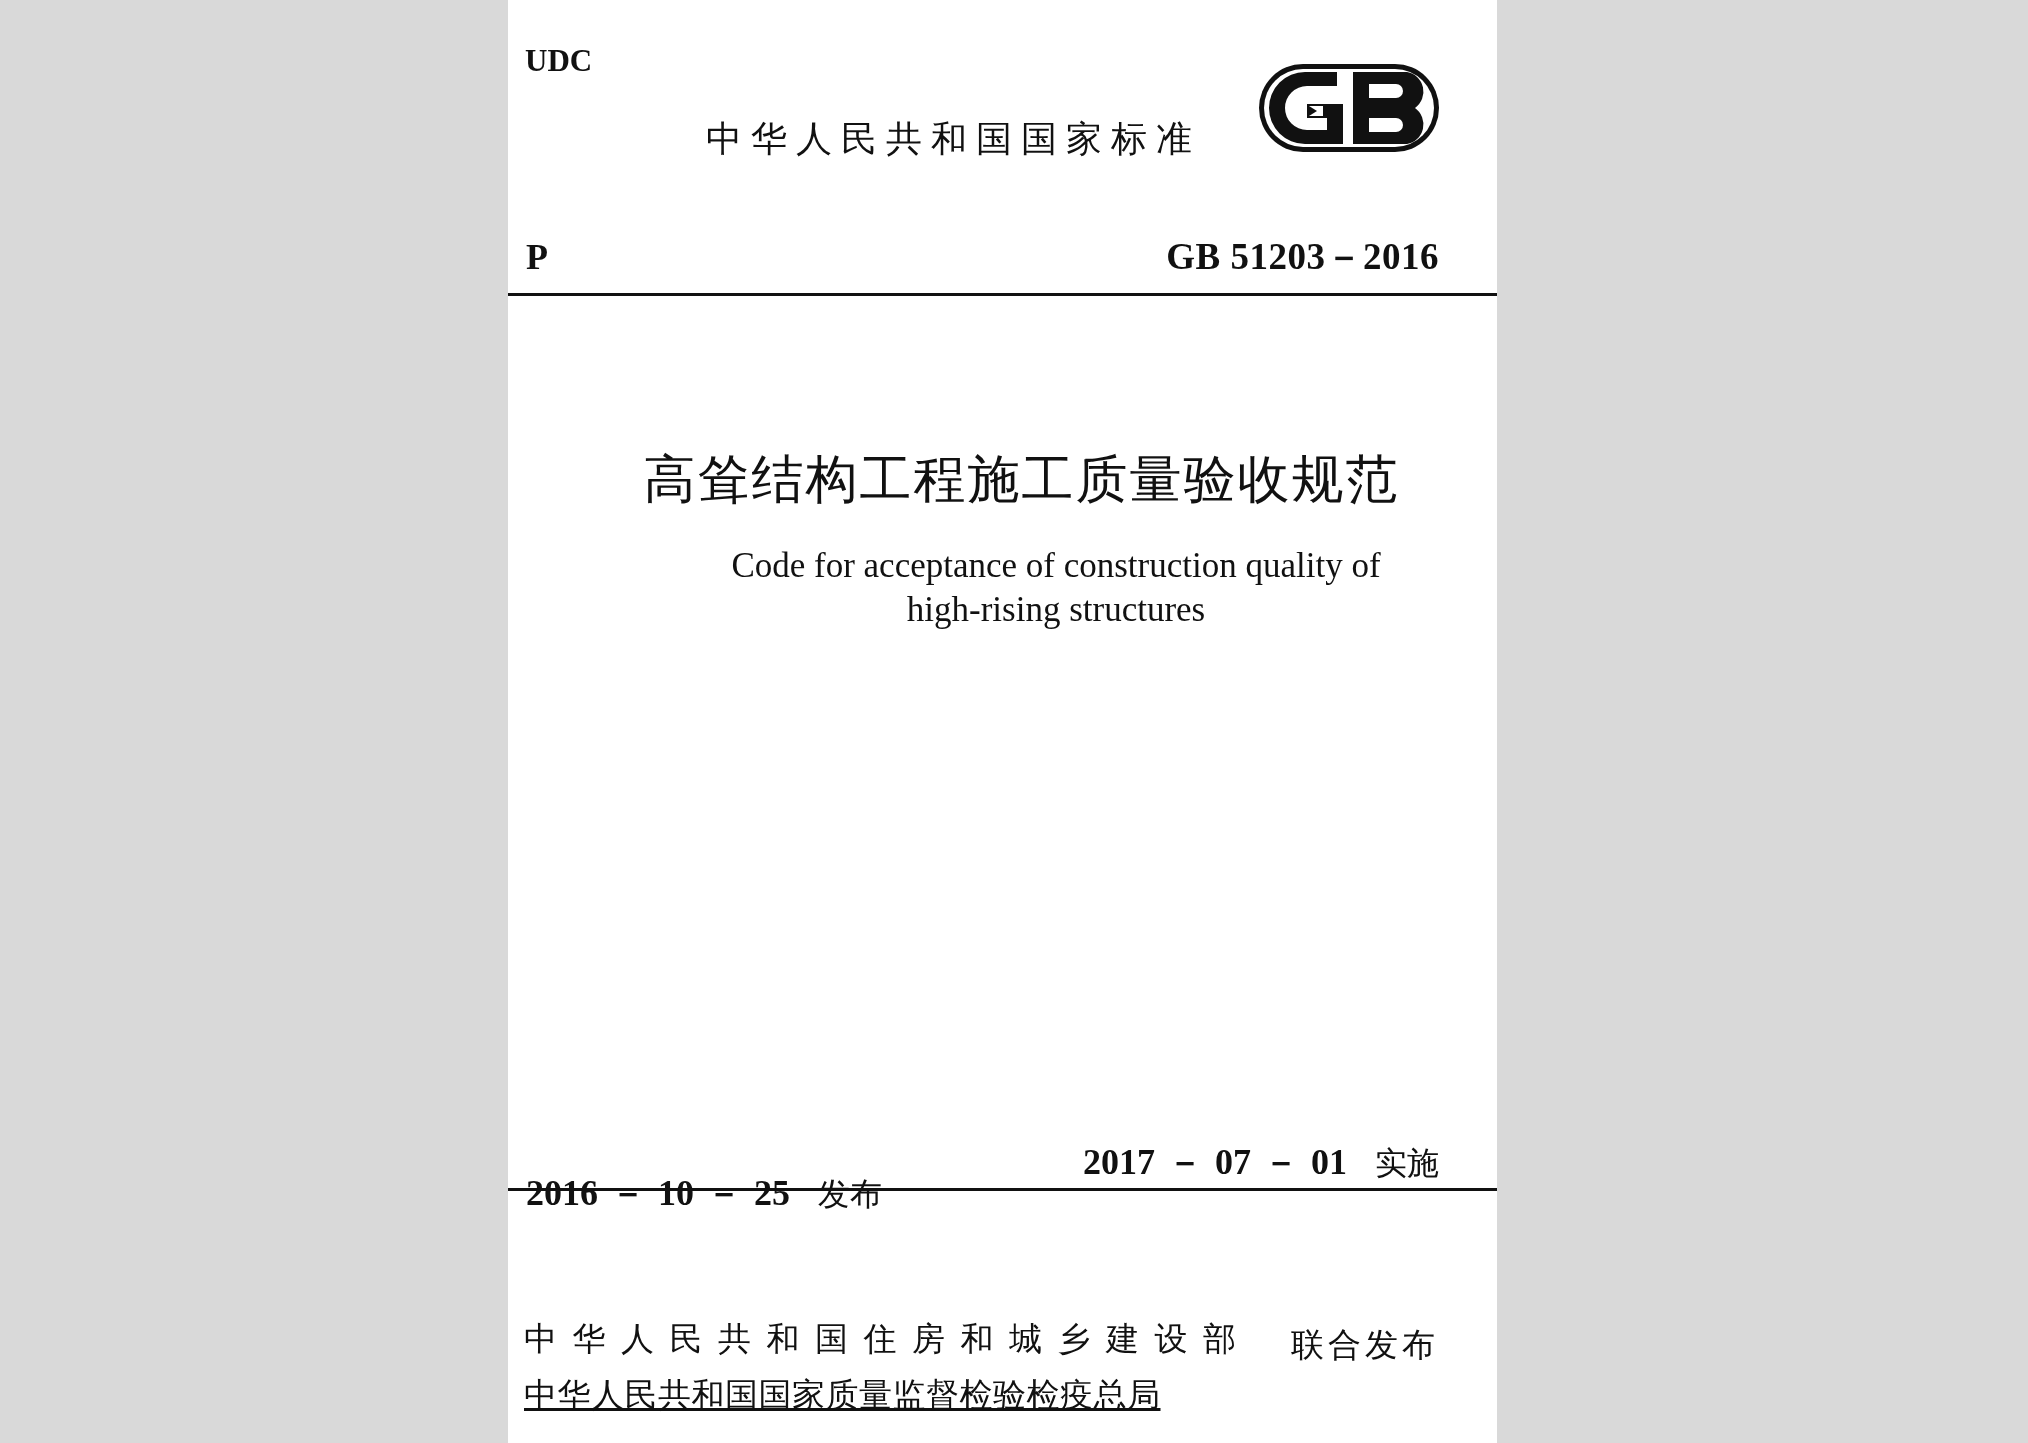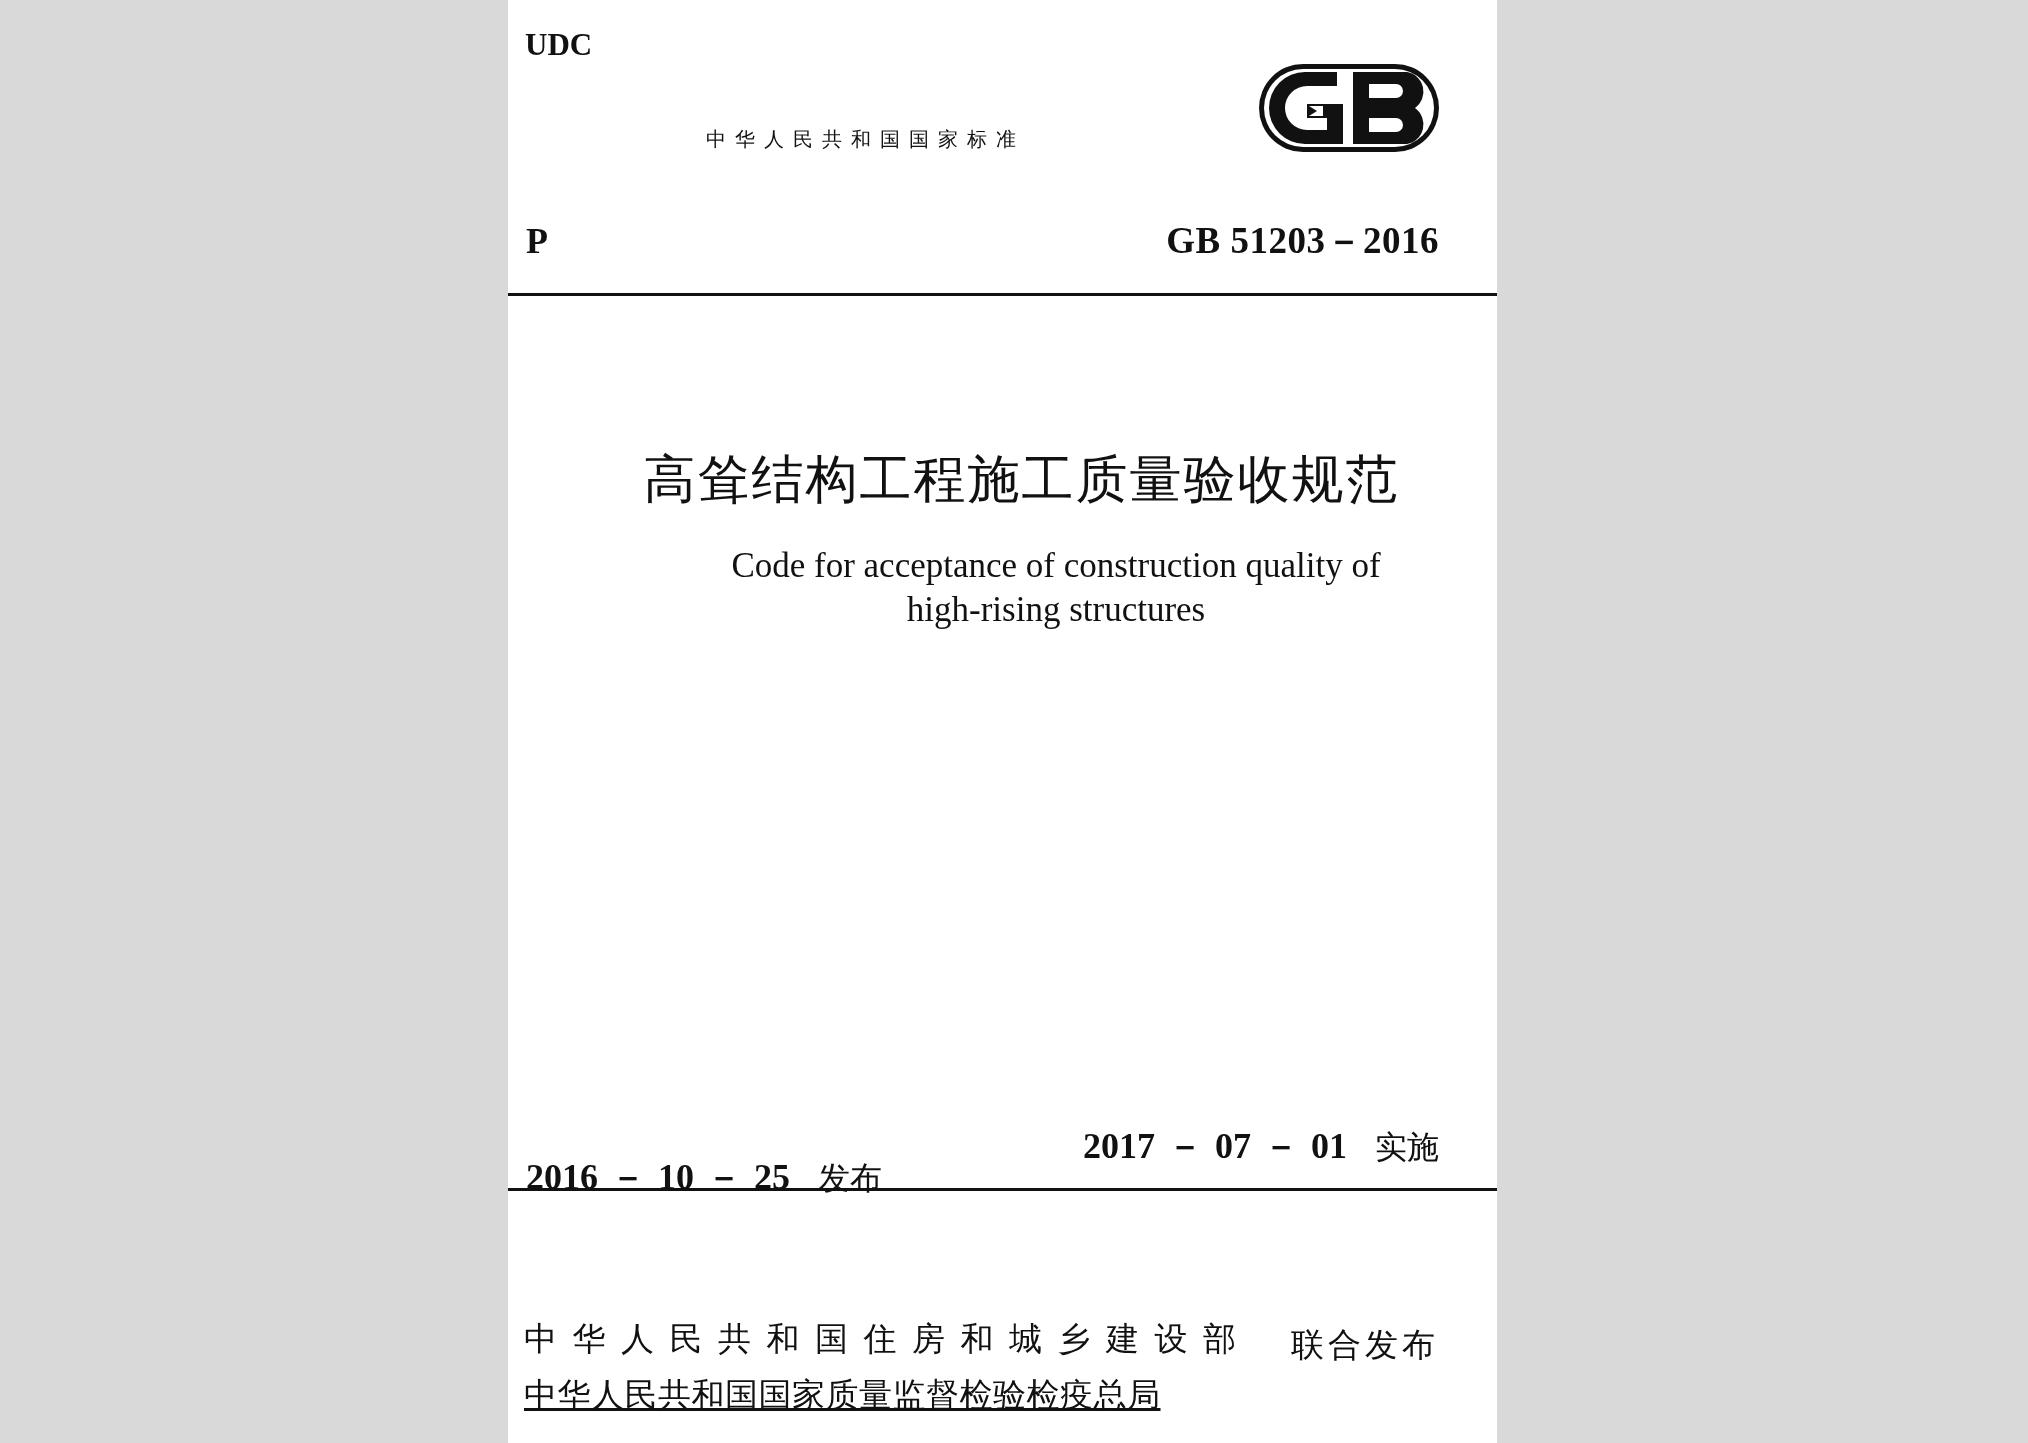--- a/index.html
+++ b/index.html
@@ -12,7 +12,7 @@
     background: #ffffff;
   }
   .abs { position: absolute; white-space: nowrap; color: #111; }
-  .serif-b { font-family: "Liberation Serif", "DejaVu Serif", serif; font-weight: bold; }
+  .serif-b { font-family: "Liberation Serif", "DejaVu Serif", serif; font-weight: bold; margin-top: 16px; }
   .serif { font-family: "Liberation Serif", "DejaVu Serif", serif; }
   .sans { font-family: "DejaVu Sans", "Liberation Sans", sans-serif; }
 

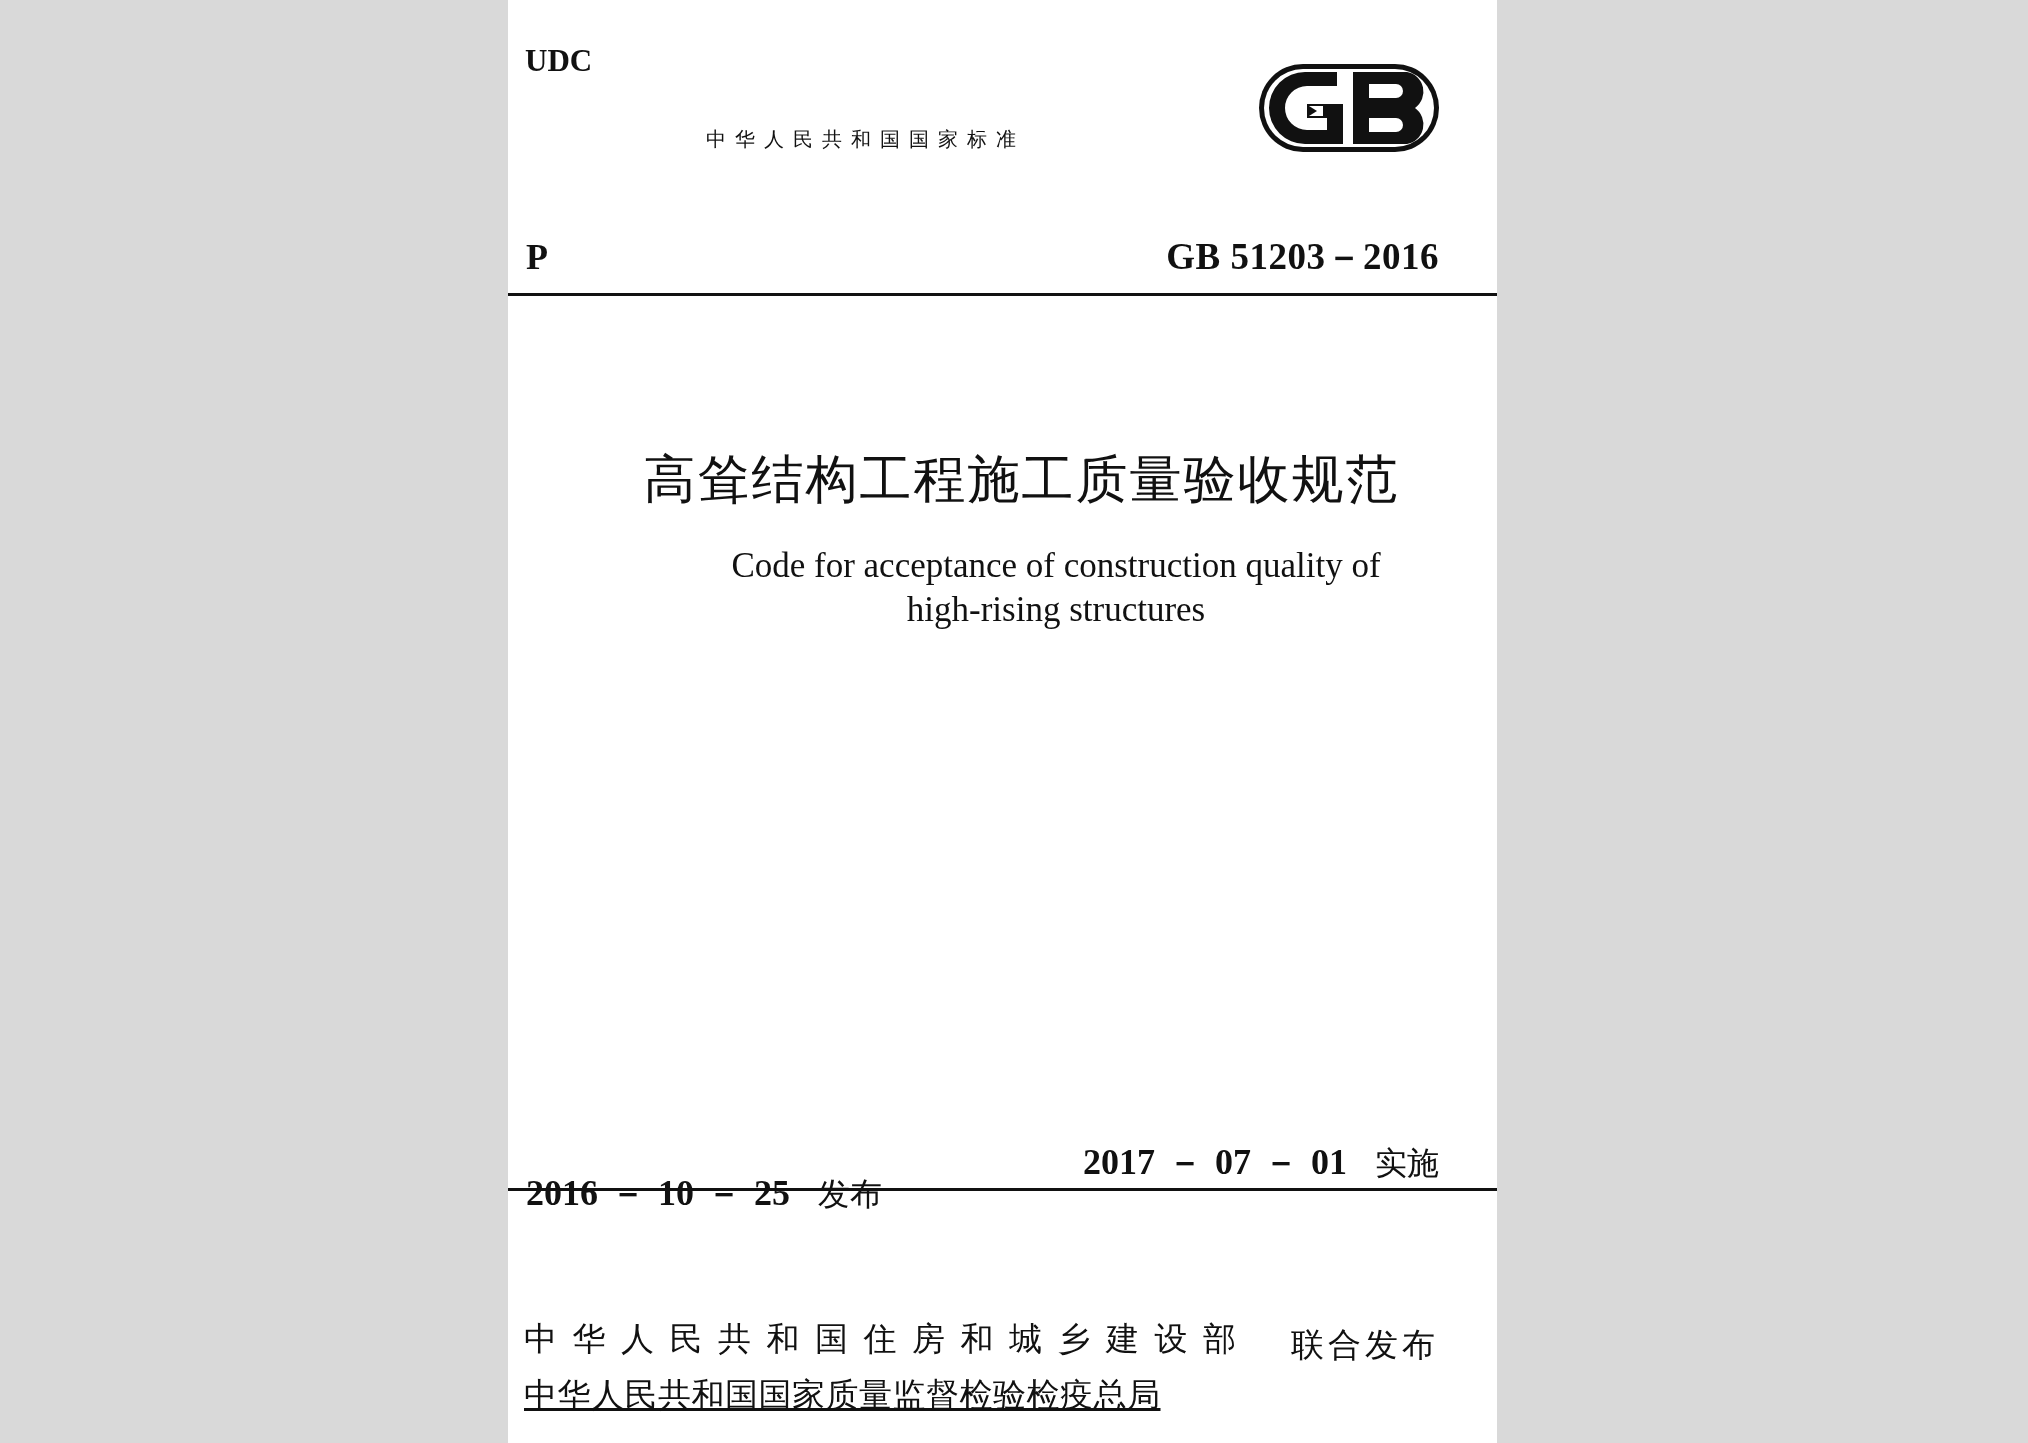--- a/index.html
+++ b/index.html
@@ -17,7 +17,7 @@
   .sans { font-family: "DejaVu Sans", "Liberation Sans", sans-serif; }
 
   .udc { left: 17px; top: 28px; font-size: 31px; line-height: 34px; }
-  .national-std { left: 198px; top: 119px; font-size: 20px; line-height: 40px; letter-spacing: 9px; }
+  .national-std { left: 198px; top: 119px; font-size: 36px; line-height: 40px; letter-spacing: 9px; }
   .gb-logo { left: 749px; top: 62px; width: 184px; height: 92px; }
   .cls-p { left: 18px; top: 221px; font-size: 36px; line-height: 40px; }
   .std-no { right: 58px; top: 221px; font-size: 37px; line-height: 40px; letter-spacing: 0.5px; }

